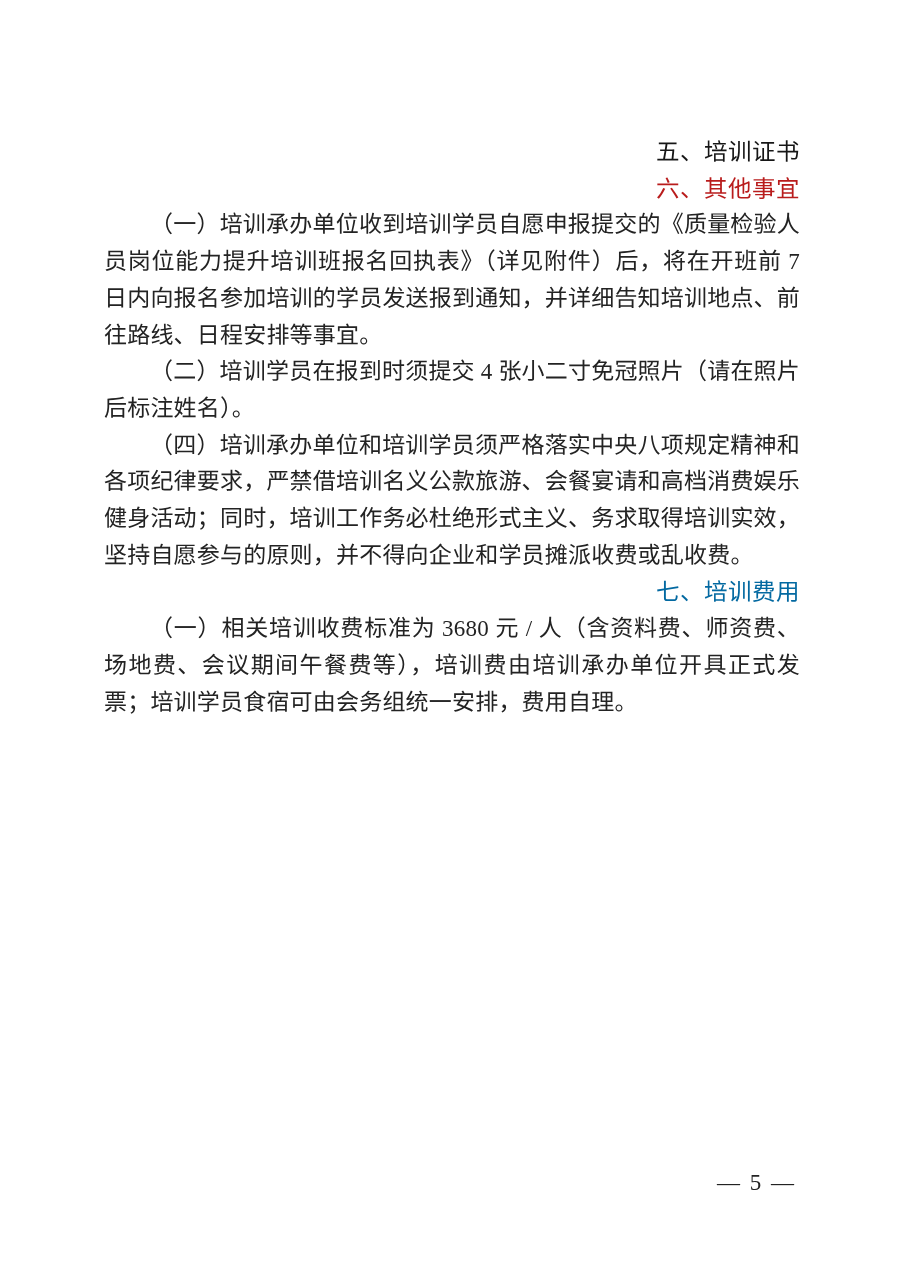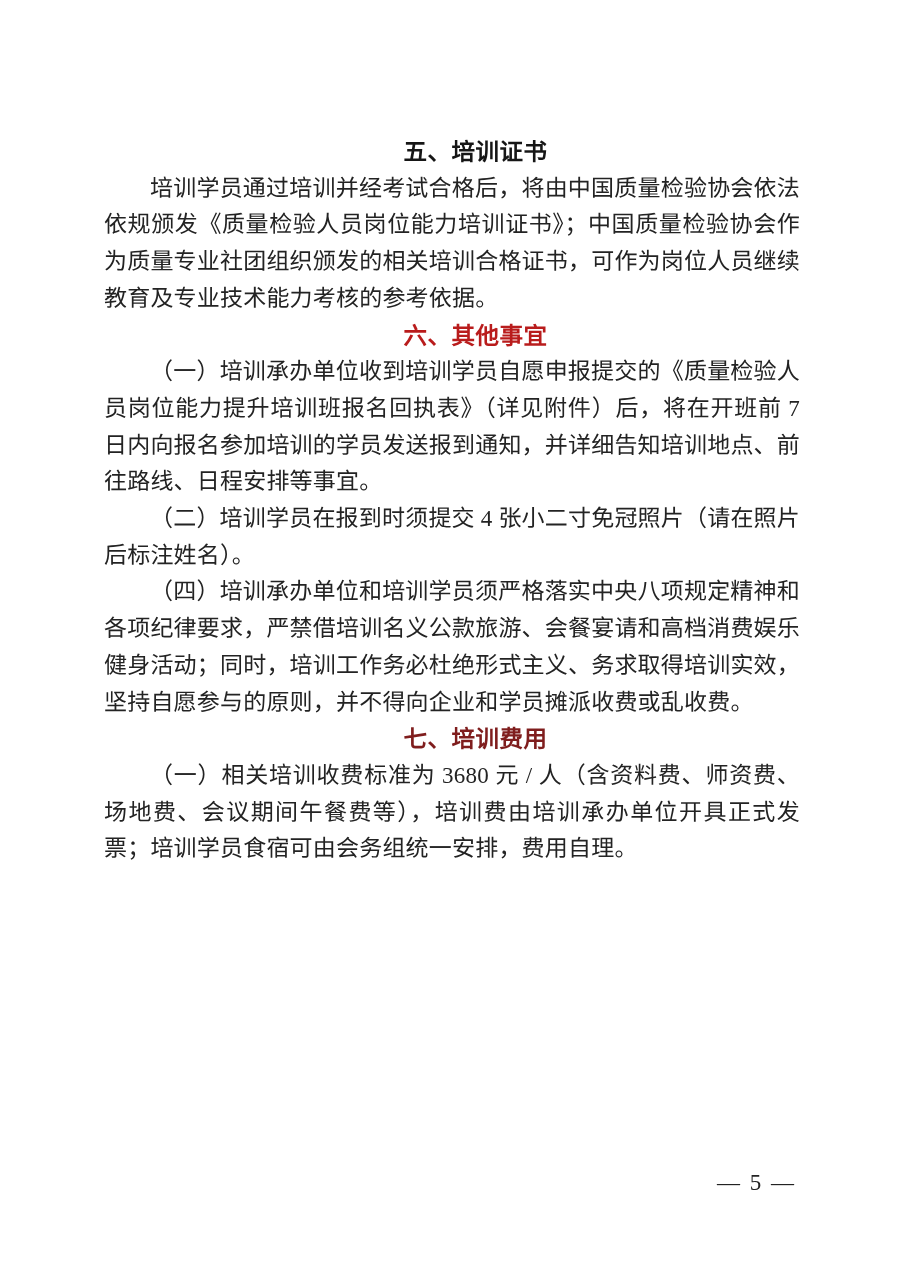--- a/index.html
+++ b/index.html
@@ -35,10 +35,10 @@
     padding: 0;
     font-family: "Liberation Sans", sans-serif;
     font-size: 23.5px;
-    font-weight: 700;
+    font-weight: 400;
     line-height: 36.7px;
     text-indent: 2em;
-    text-align: center;
+    text-align: right;
     letter-spacing: 0.5px;
   }
   .paragraph {

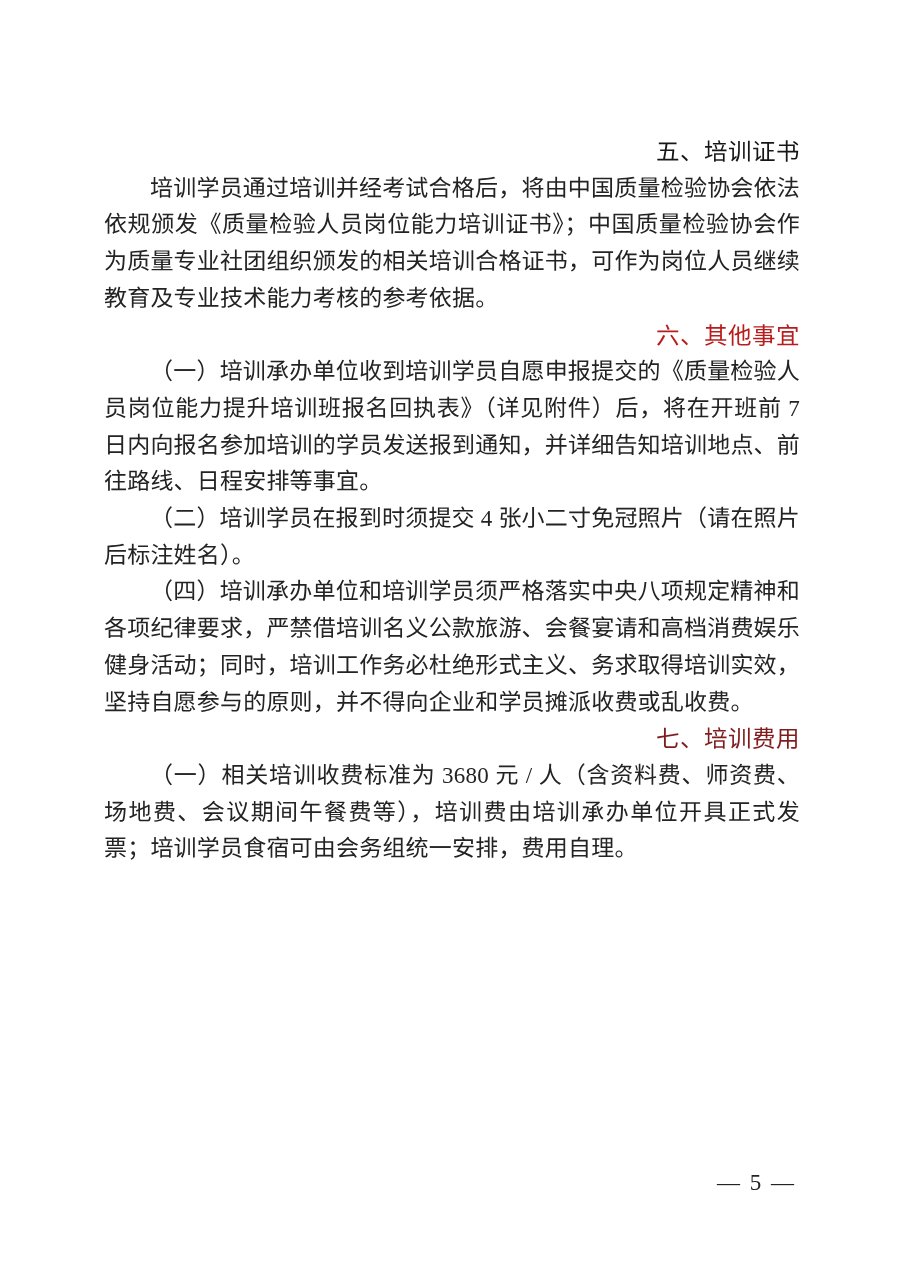--- a/index.html
+++ b/index.html
@@ -63,7 +63,6 @@
   <div class="doc-content" style="color: rgb(35, 35, 35);">
       <section class="doc-section">
         <h2 class="section-heading" style="color: rgb(22, 22, 22);">五、培训证书</h2>
-        <p class="paragraph">培训学员通过培训并经考试合格后，将由中国质量检验协会依法依规颁发《质量检验人员岗位能力培训证书》；中国质量检验协会作为质量专业社团组织颁发的相关培训合格证书，可作为岗位人员继续教育及专业技术能力考核的参考依据。</p>
       </section>
       <section class="doc-section">
         <h2 class="section-heading" style="color: #b91c1c;">六、其他事宜</h2>

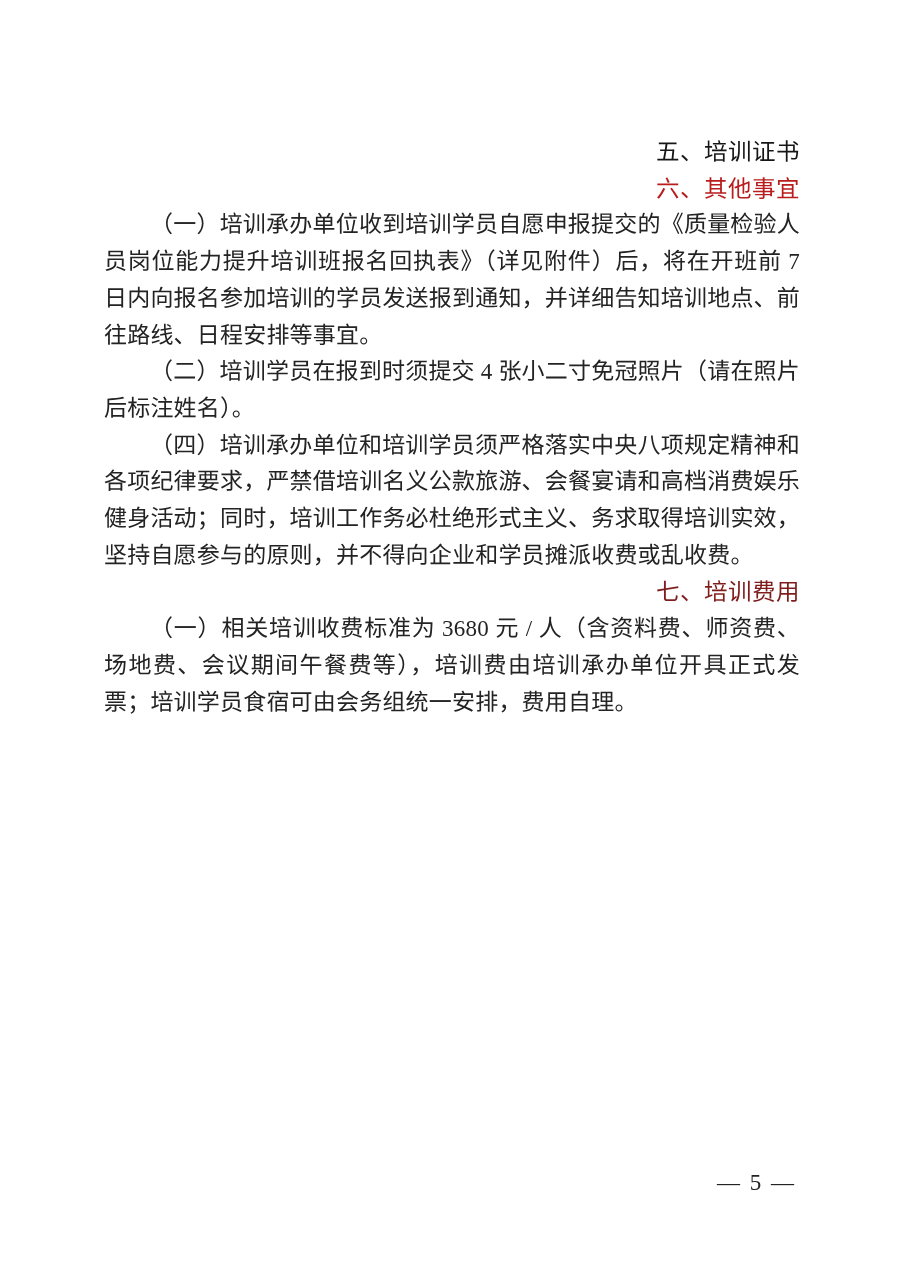--- a/index.html
+++ b/index.html
@@ -71,7 +71,7 @@
         <p class="paragraph">（四）培训承办单位和培训学员须严格落实中央八项规定精神和各项纪律要求，严禁借培训名义公款旅游、会餐宴请和高档消费娱乐健身活动；同时，培训工作务必杜绝形式主义、务求取得培训实效，坚持自愿参与的原则，并不得向企业和学员摊派收费或乱收费。</p>
       </section>
       <section class="doc-section">
-        <h2 class="section-heading" style="color: #7f1d1d;">七、培训费用</h2>
+        <h2 class="section-heading" style="color: #0369a1;">七、培训费用</h2>
         <p class="paragraph">（一）相关培训收费标准为 3680 元 / 人（含资料费、师资费、场地费、会议期间午餐费等），培训费由培训承办单位开具正式发票；培训学员食宿可由会务组统一安排，费用自理。</p>
       </section>
     </div>

